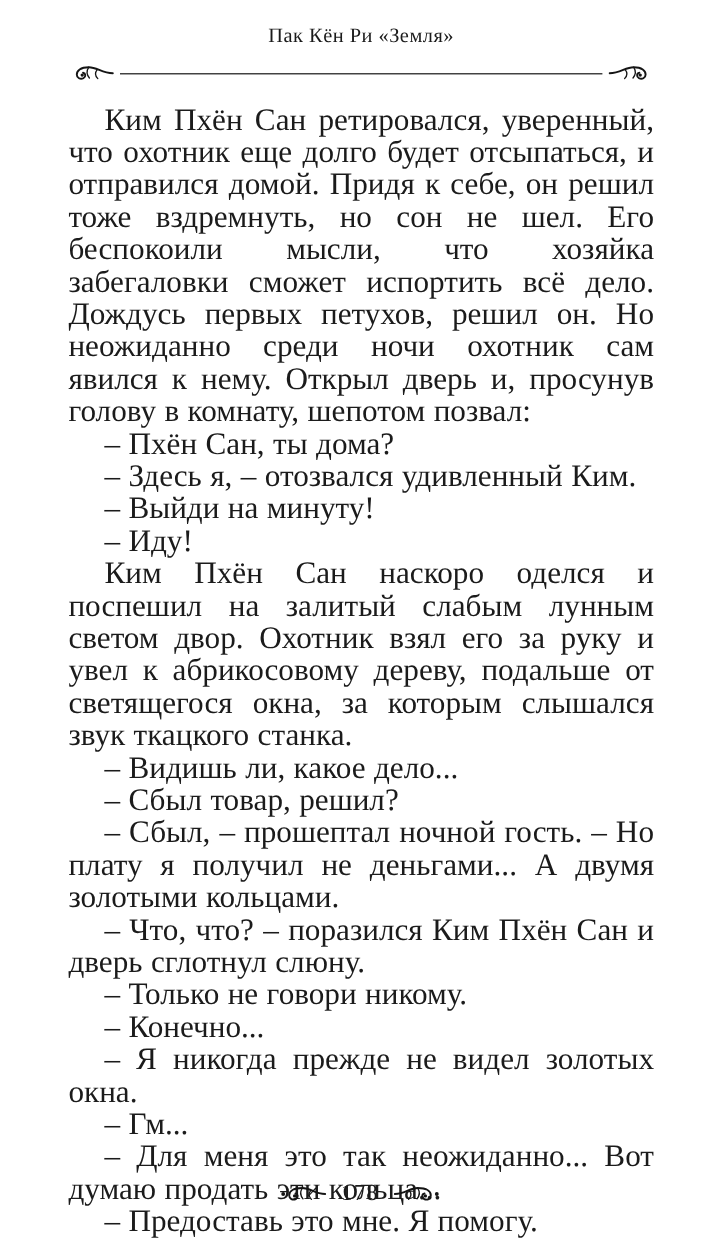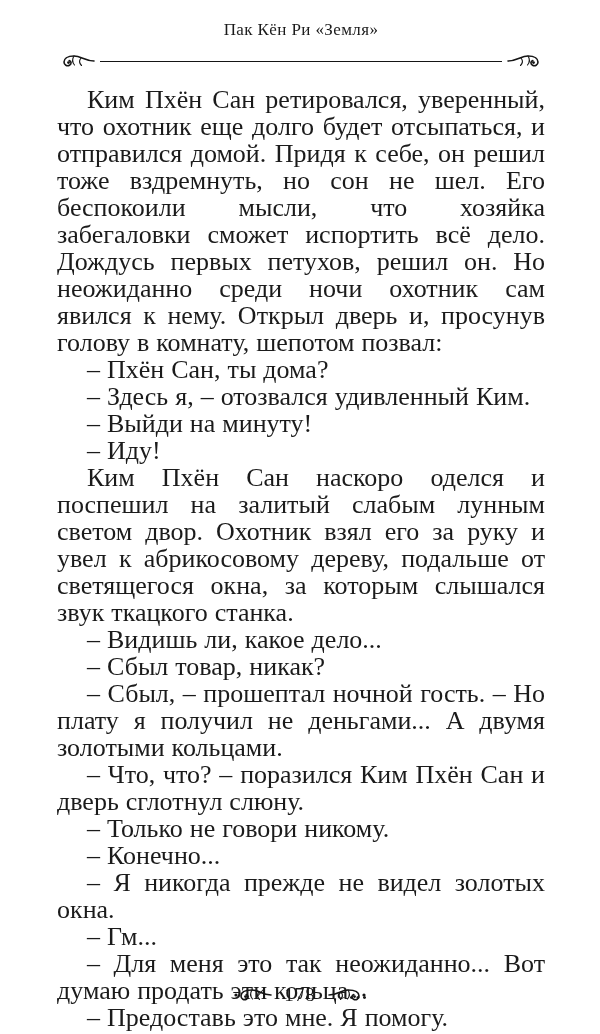--- a/index.html
+++ b/index.html
@@ -93,7 +93,7 @@
     <p>– Иду!</p>
     <p>Ким Пхён Сан наскоро оделся и поспешил на зали­тый слабым лунным светом двор. Охотник взял его за руку и увел к абрикосовому дереву, подальше от светя­щегося окна, за которым слышался звук ткацкого станка.</p>
     <p>– Видишь ли, какое дело...</p>
-    <p>– Сбыл товар, никак?</p>
+    <p>– Сбыл товар, решил?</p>
     <p>– Сбыл, – прошептал ночной гость. – Но плату я по­лучил не деньгами... А двумя золотыми кольцами.</p>
     <p>– Что, что? – поразился Ким Пхён Сан и дверь сглотнул слюну.</p>
     <p>– Только не говори никому.</p>

